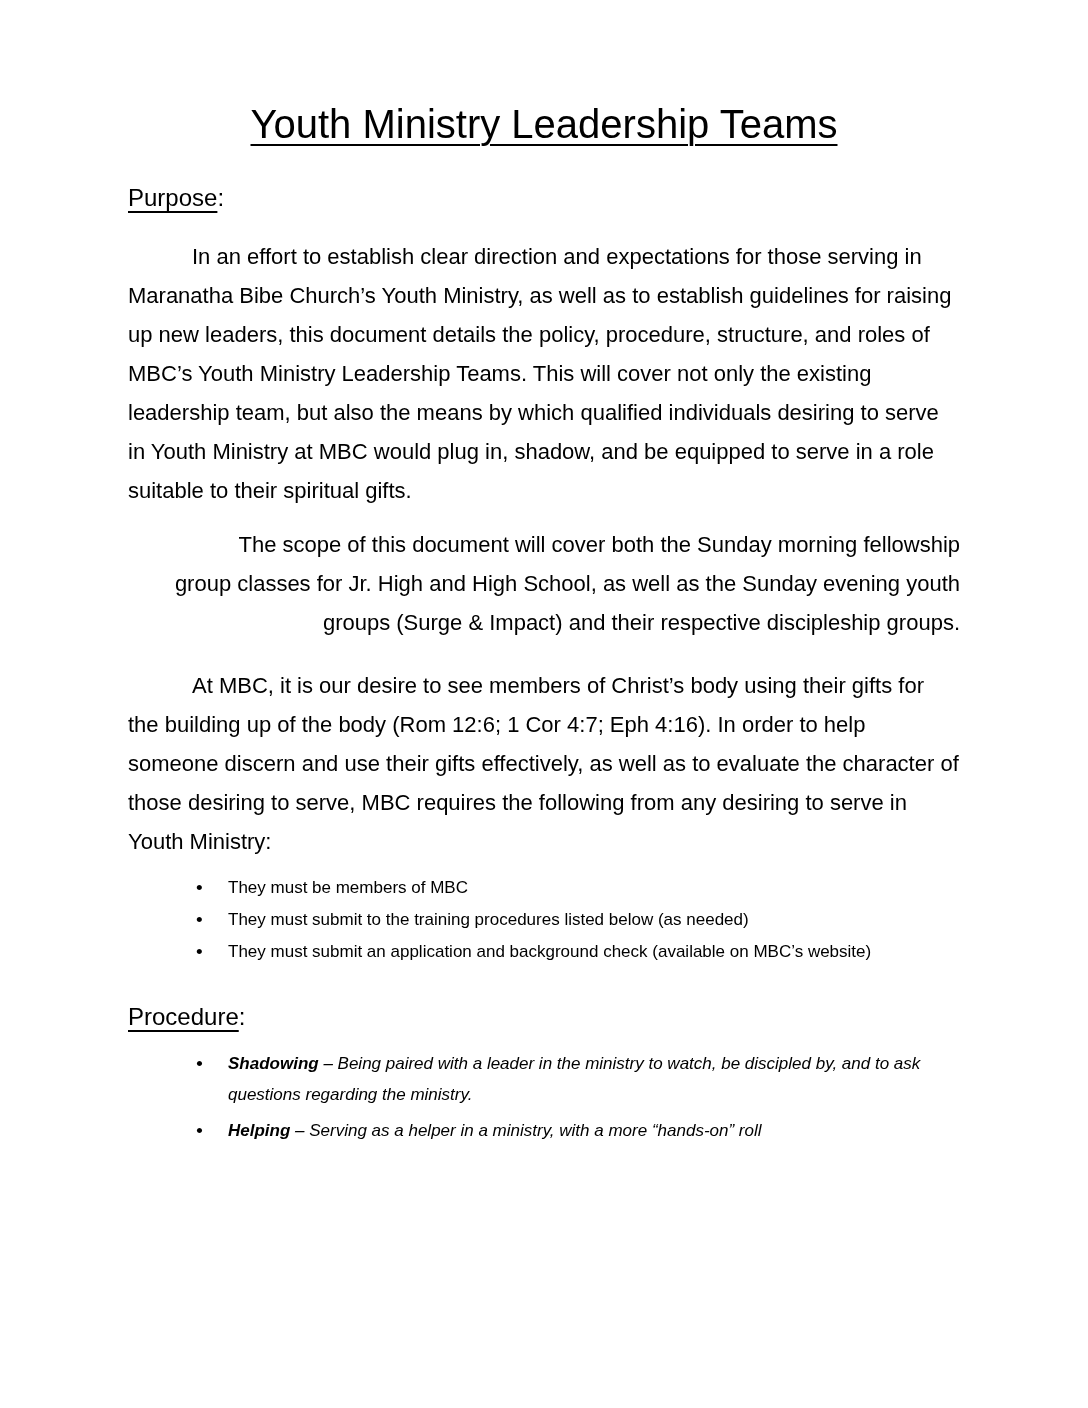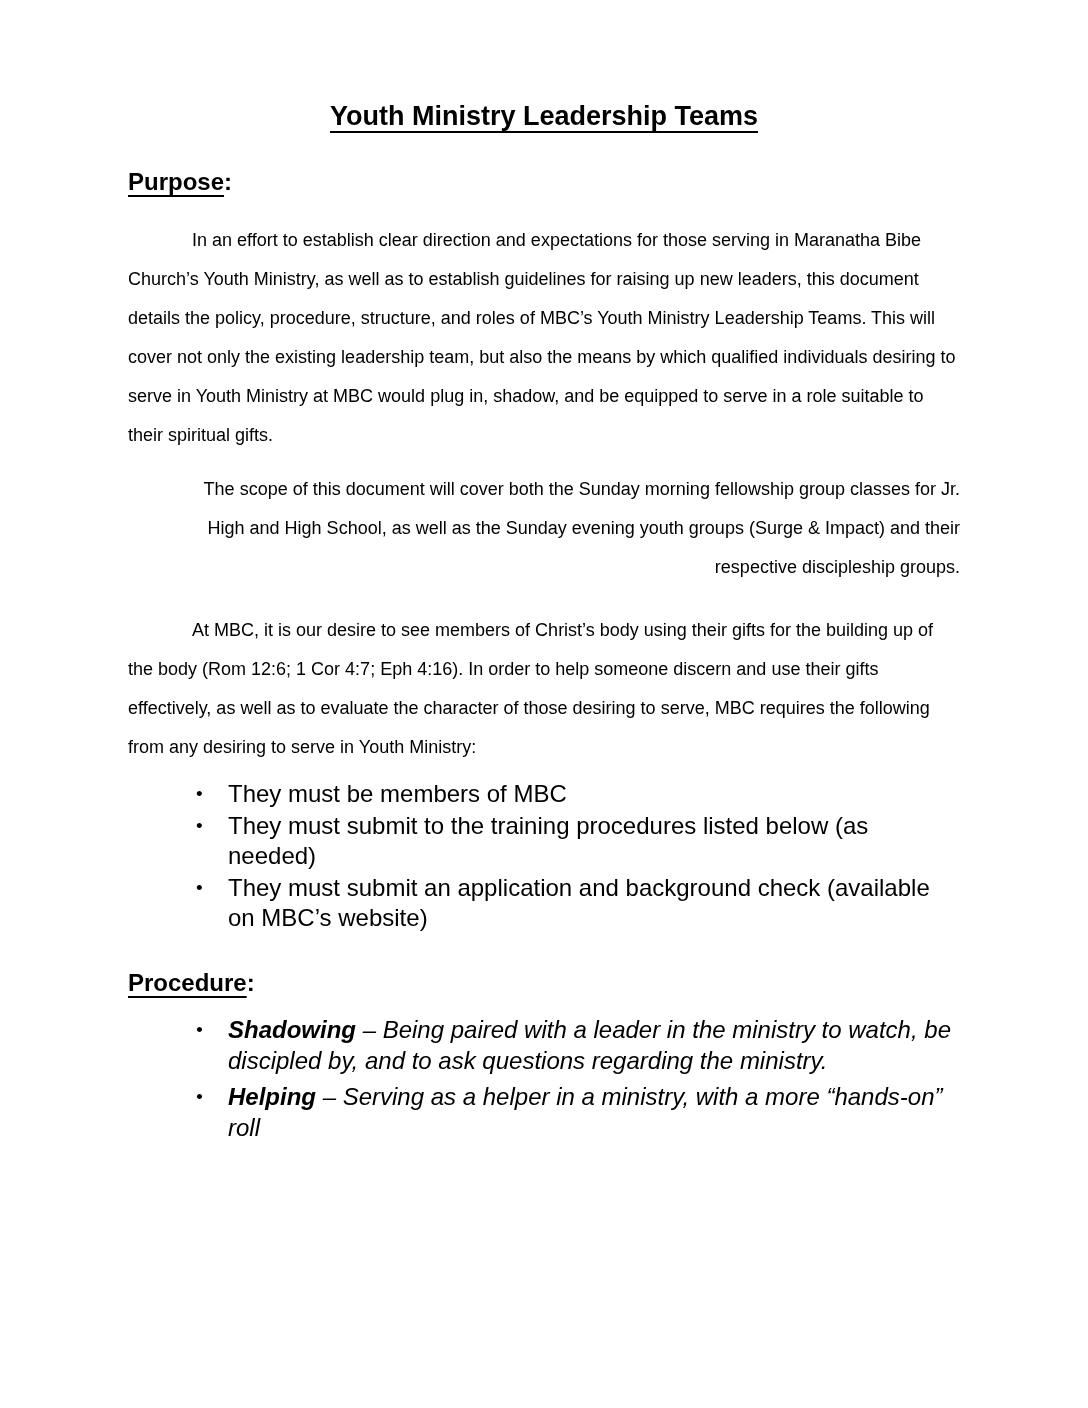--- a/index.html
+++ b/index.html
@@ -18,8 +18,8 @@
     padding: 100px 128px 0 128px;
   }
   h1.doc-title {
-    font-size: 27px;
-    font-weight: 700;
+    font-size: 40px;
+    font-weight: 400;
     text-align: center;
     margin: 0;
     line-height: 1.2;

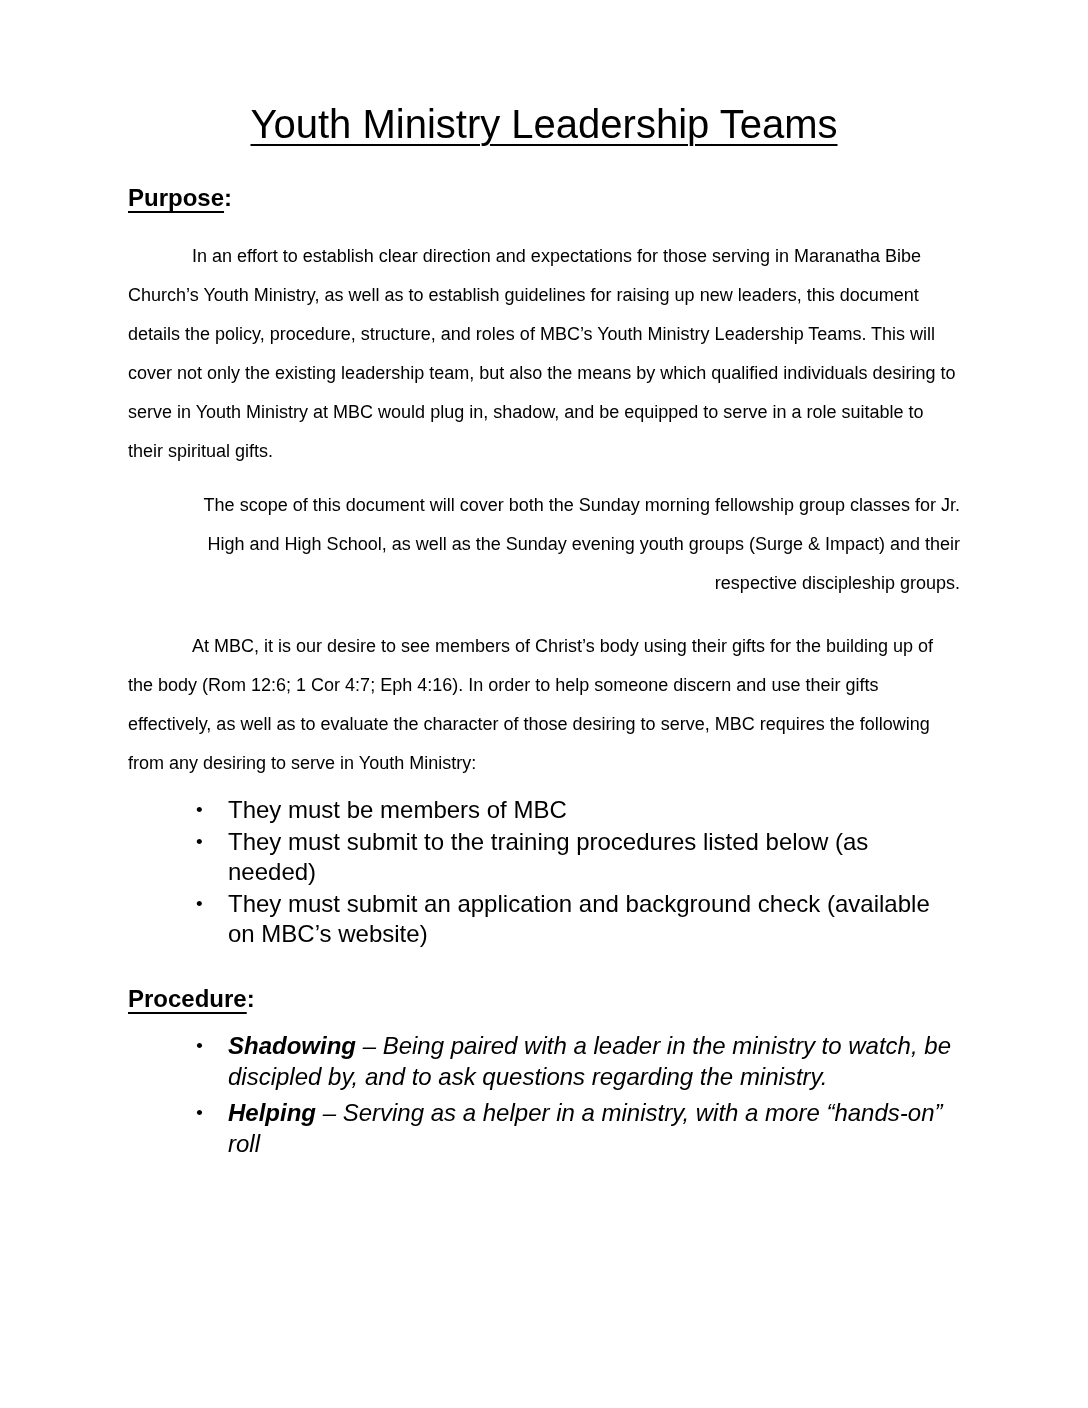--- a/index.html
+++ b/index.html
@@ -32,7 +32,7 @@
   }
   h2.section-heading {
     font-size: 24px;
-    font-weight: 700;
+    font-weight: 400;
     margin: 36px 0 0 0;
     line-height: 1.2;
   }

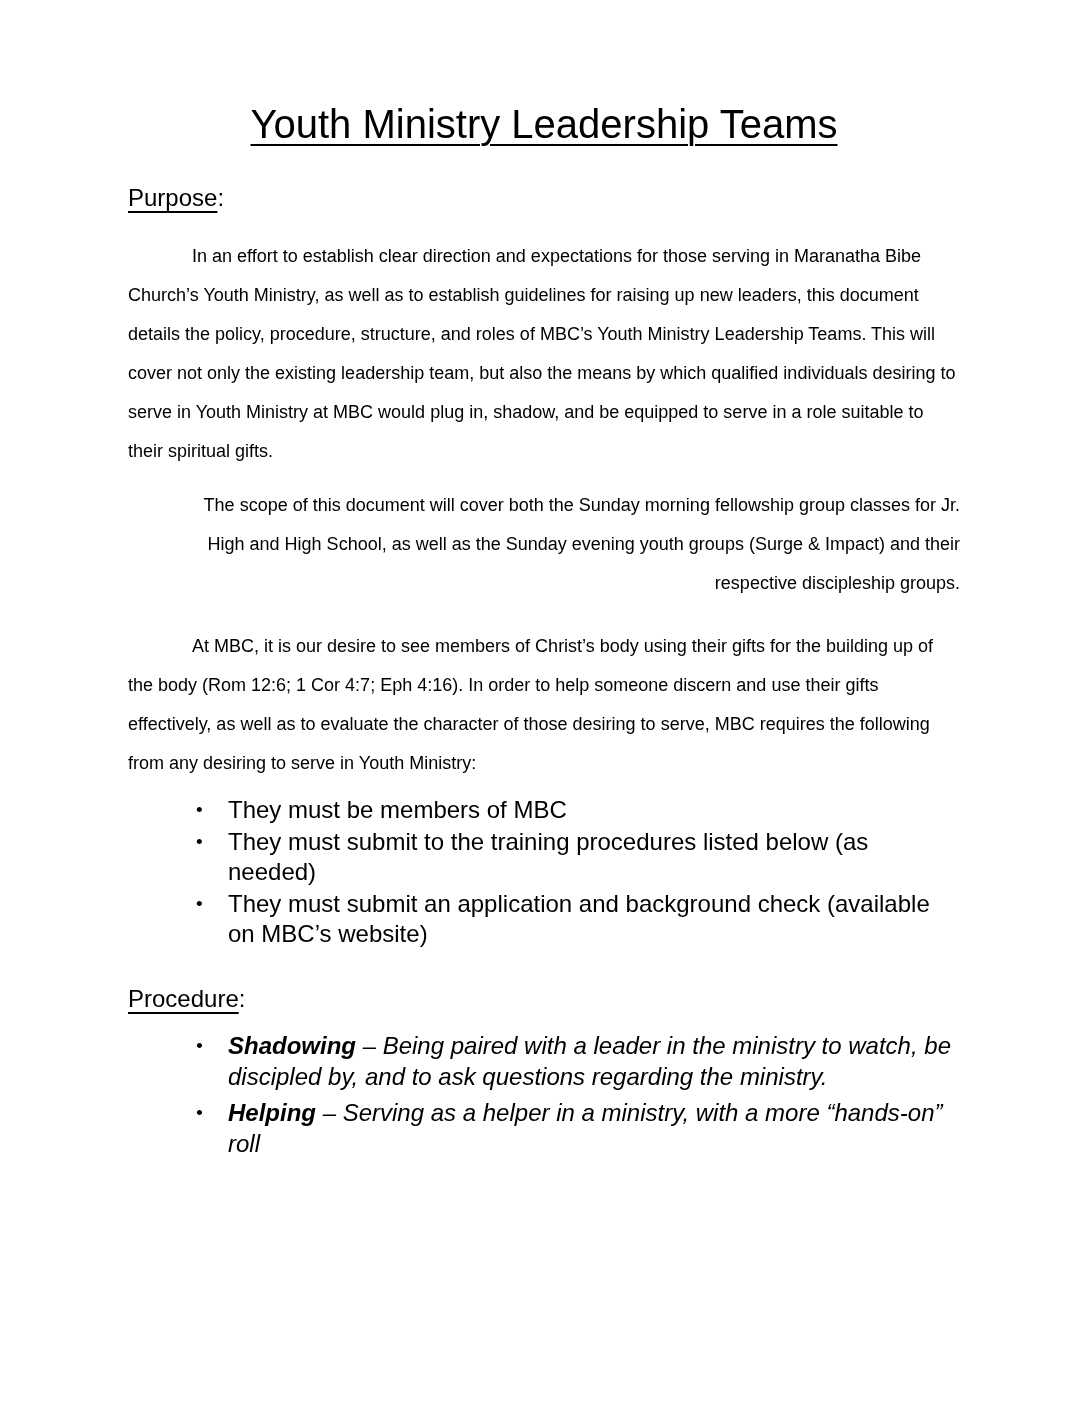--- a/index.html
+++ b/index.html
@@ -41,7 +41,7 @@
     text-underline-offset: 5px;
   }
   p.body-para {
-    font-size: 18px;
+    font-size: 22px;
     line-height: 39px;
     margin: 24px 0 0 0;
     text-indent: 64px;

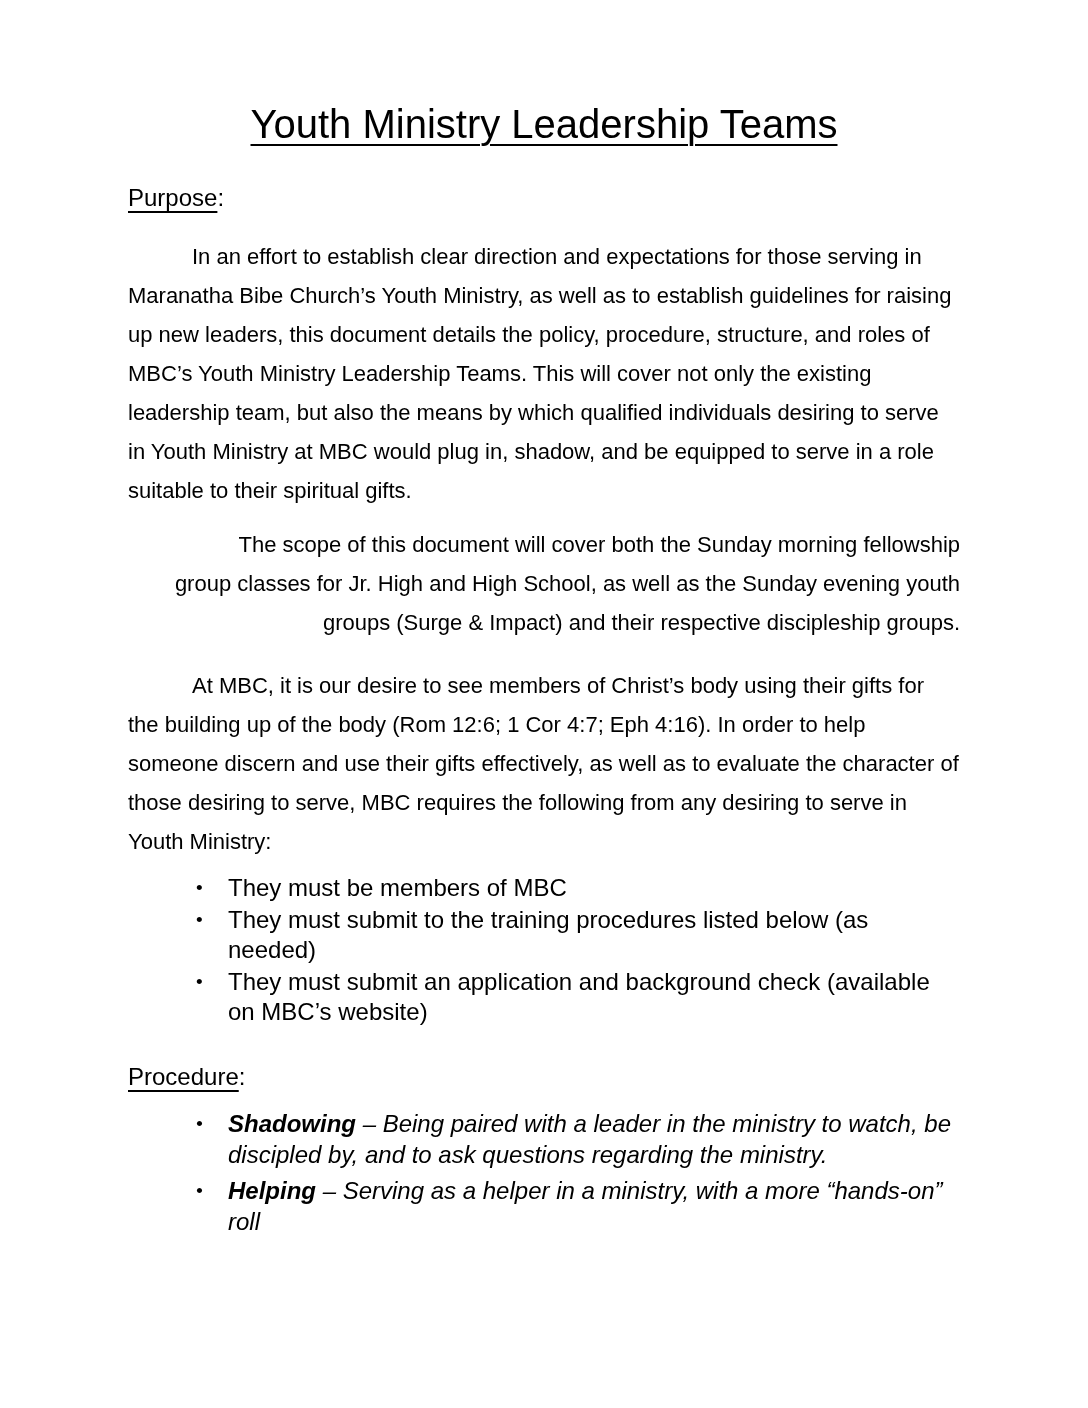--- a/index.html
+++ b/index.html
@@ -52,7 +52,7 @@
     list-style: none;
     margin: 12px 0 0 0;
     padding: 0 0 0 68px;
-    font-size: 24px;
+    font-size: 17px;
     line-height: 30px;
   }
   ul.bullets li {

